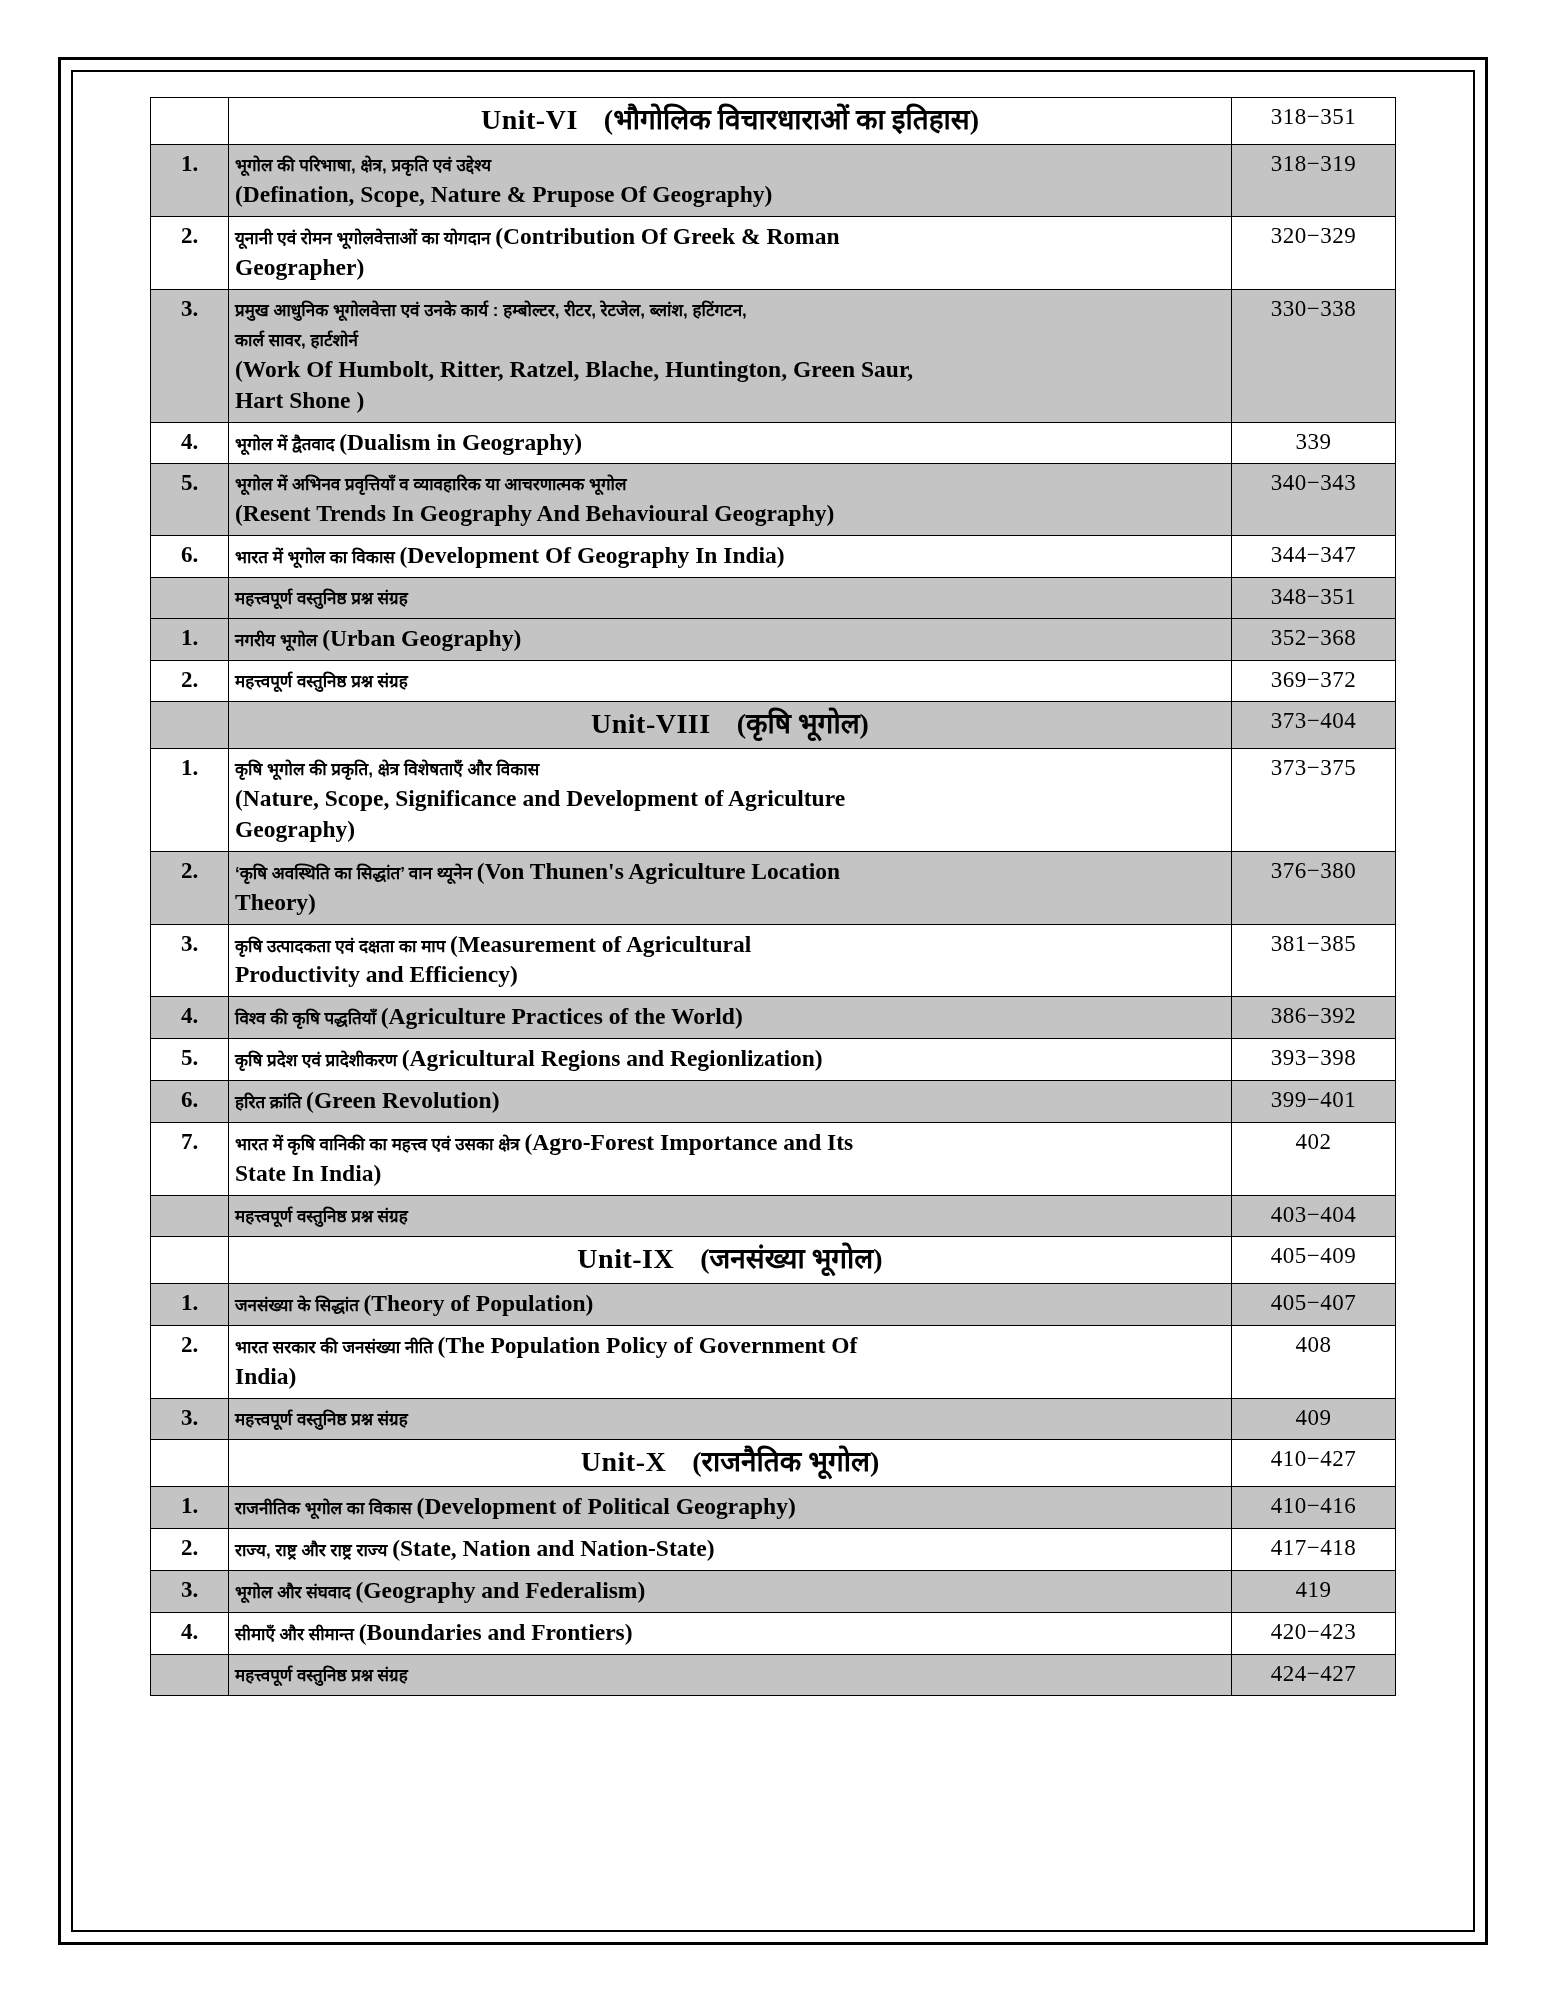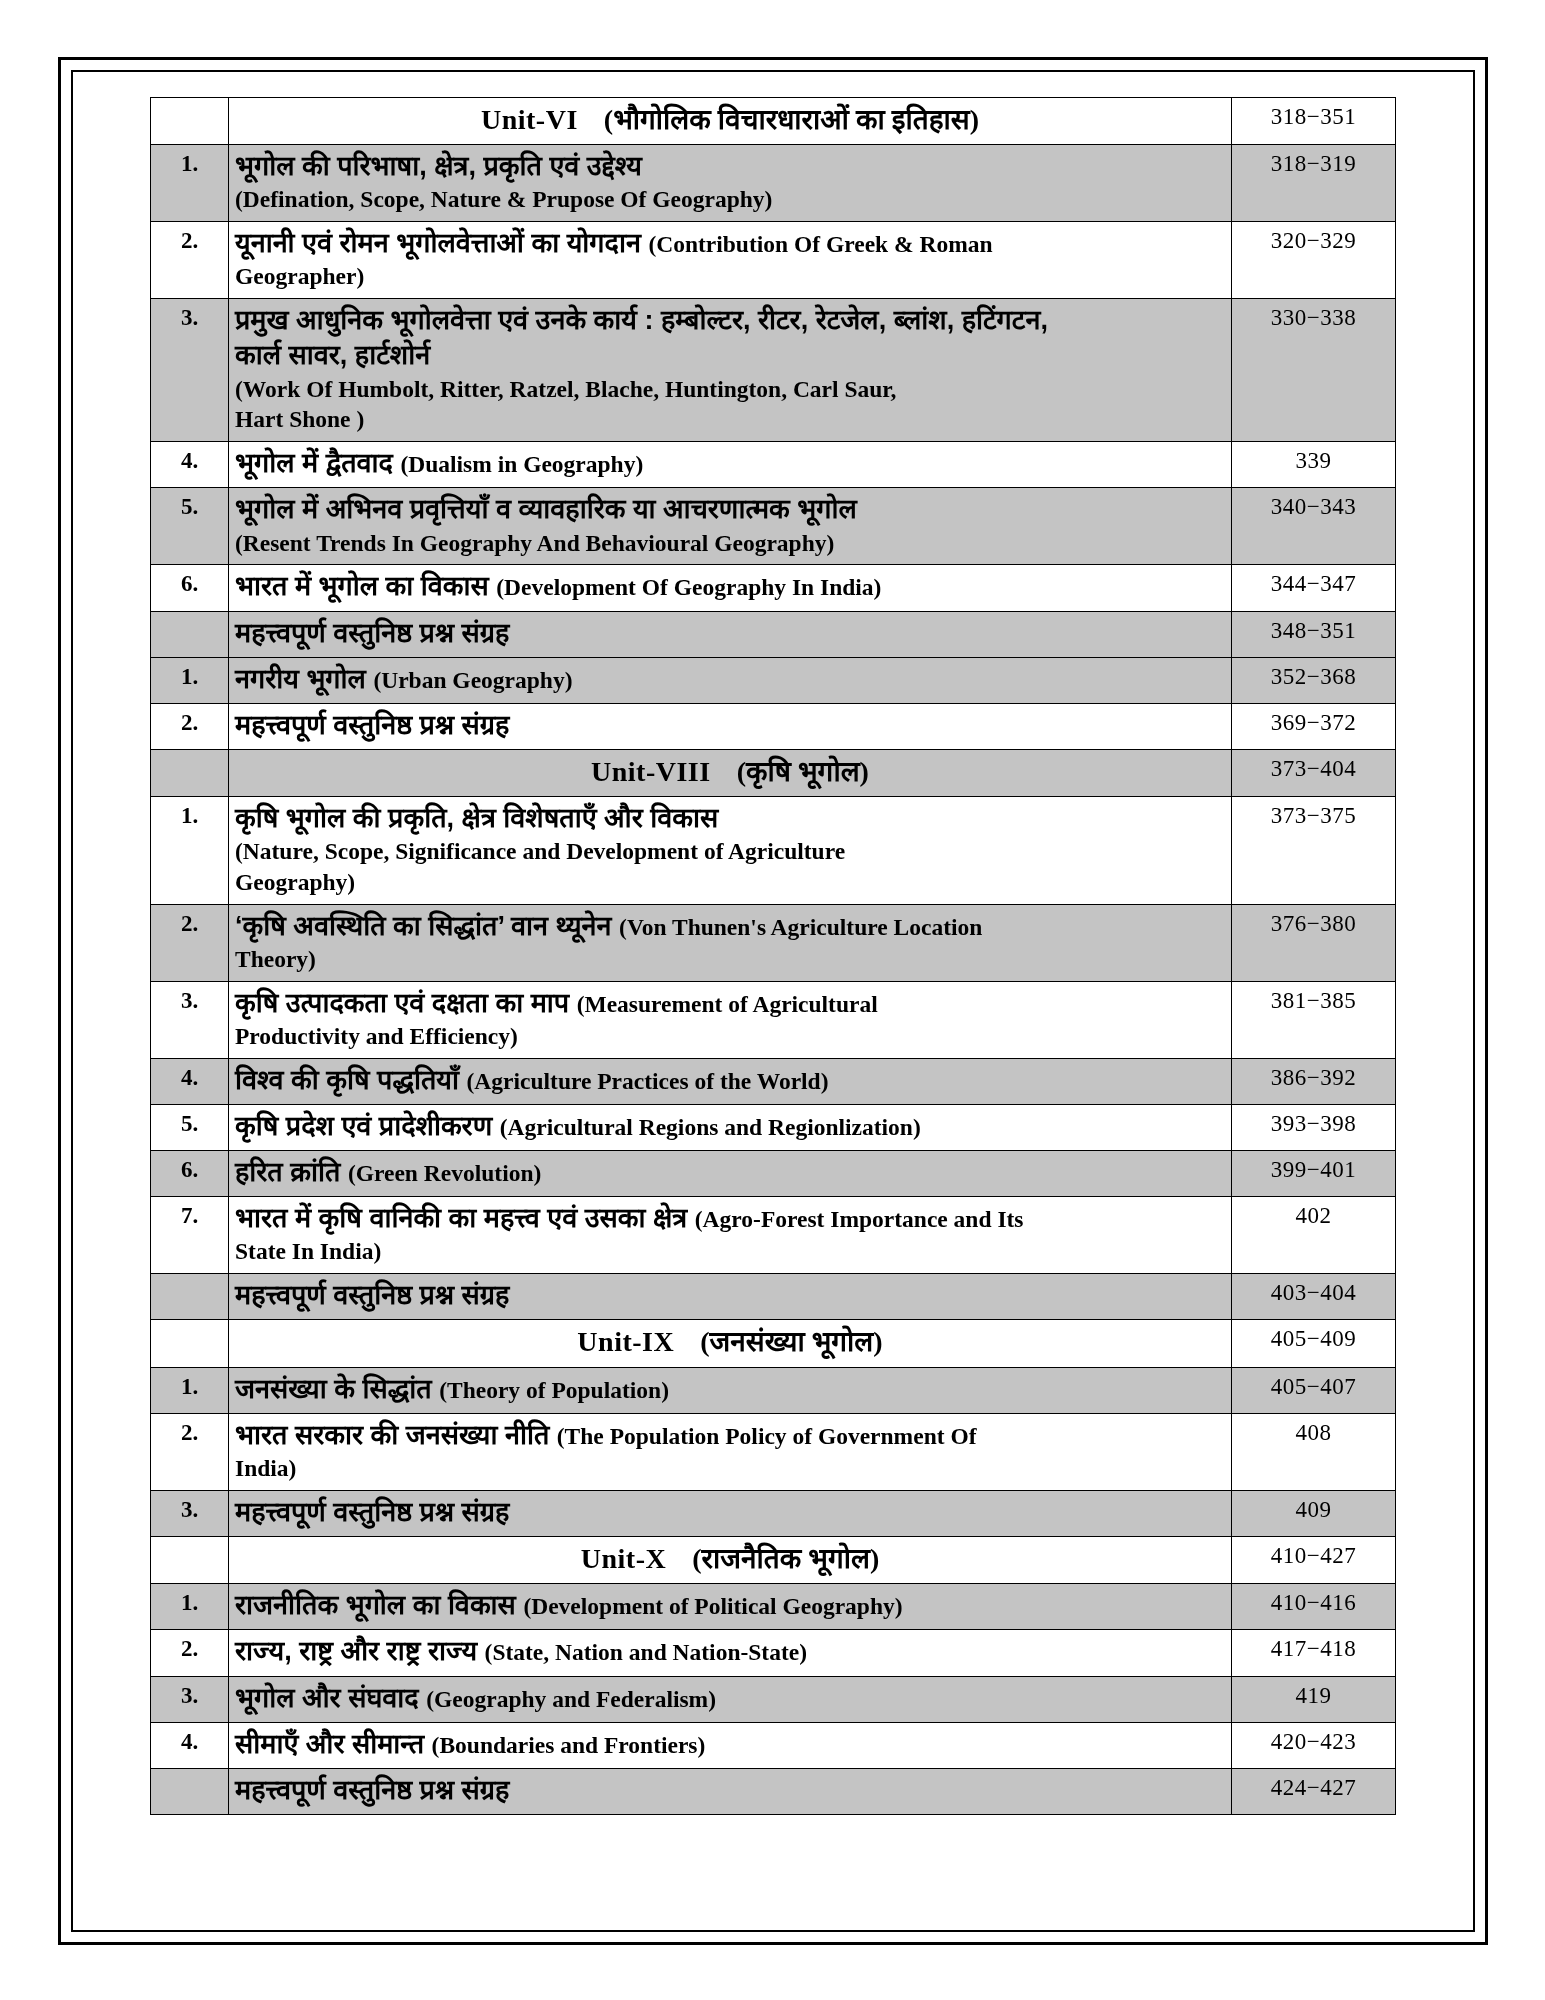--- a/index.html
+++ b/index.html
@@ -98,7 +98,7 @@
   .hi {
     font-family: "Liberation Sans", "DejaVu Sans", sans-serif;
     font-weight: bold;
-    font-size: 27px;
+    font-size: 17px;
   }
   .en {
     font-weight: bold;

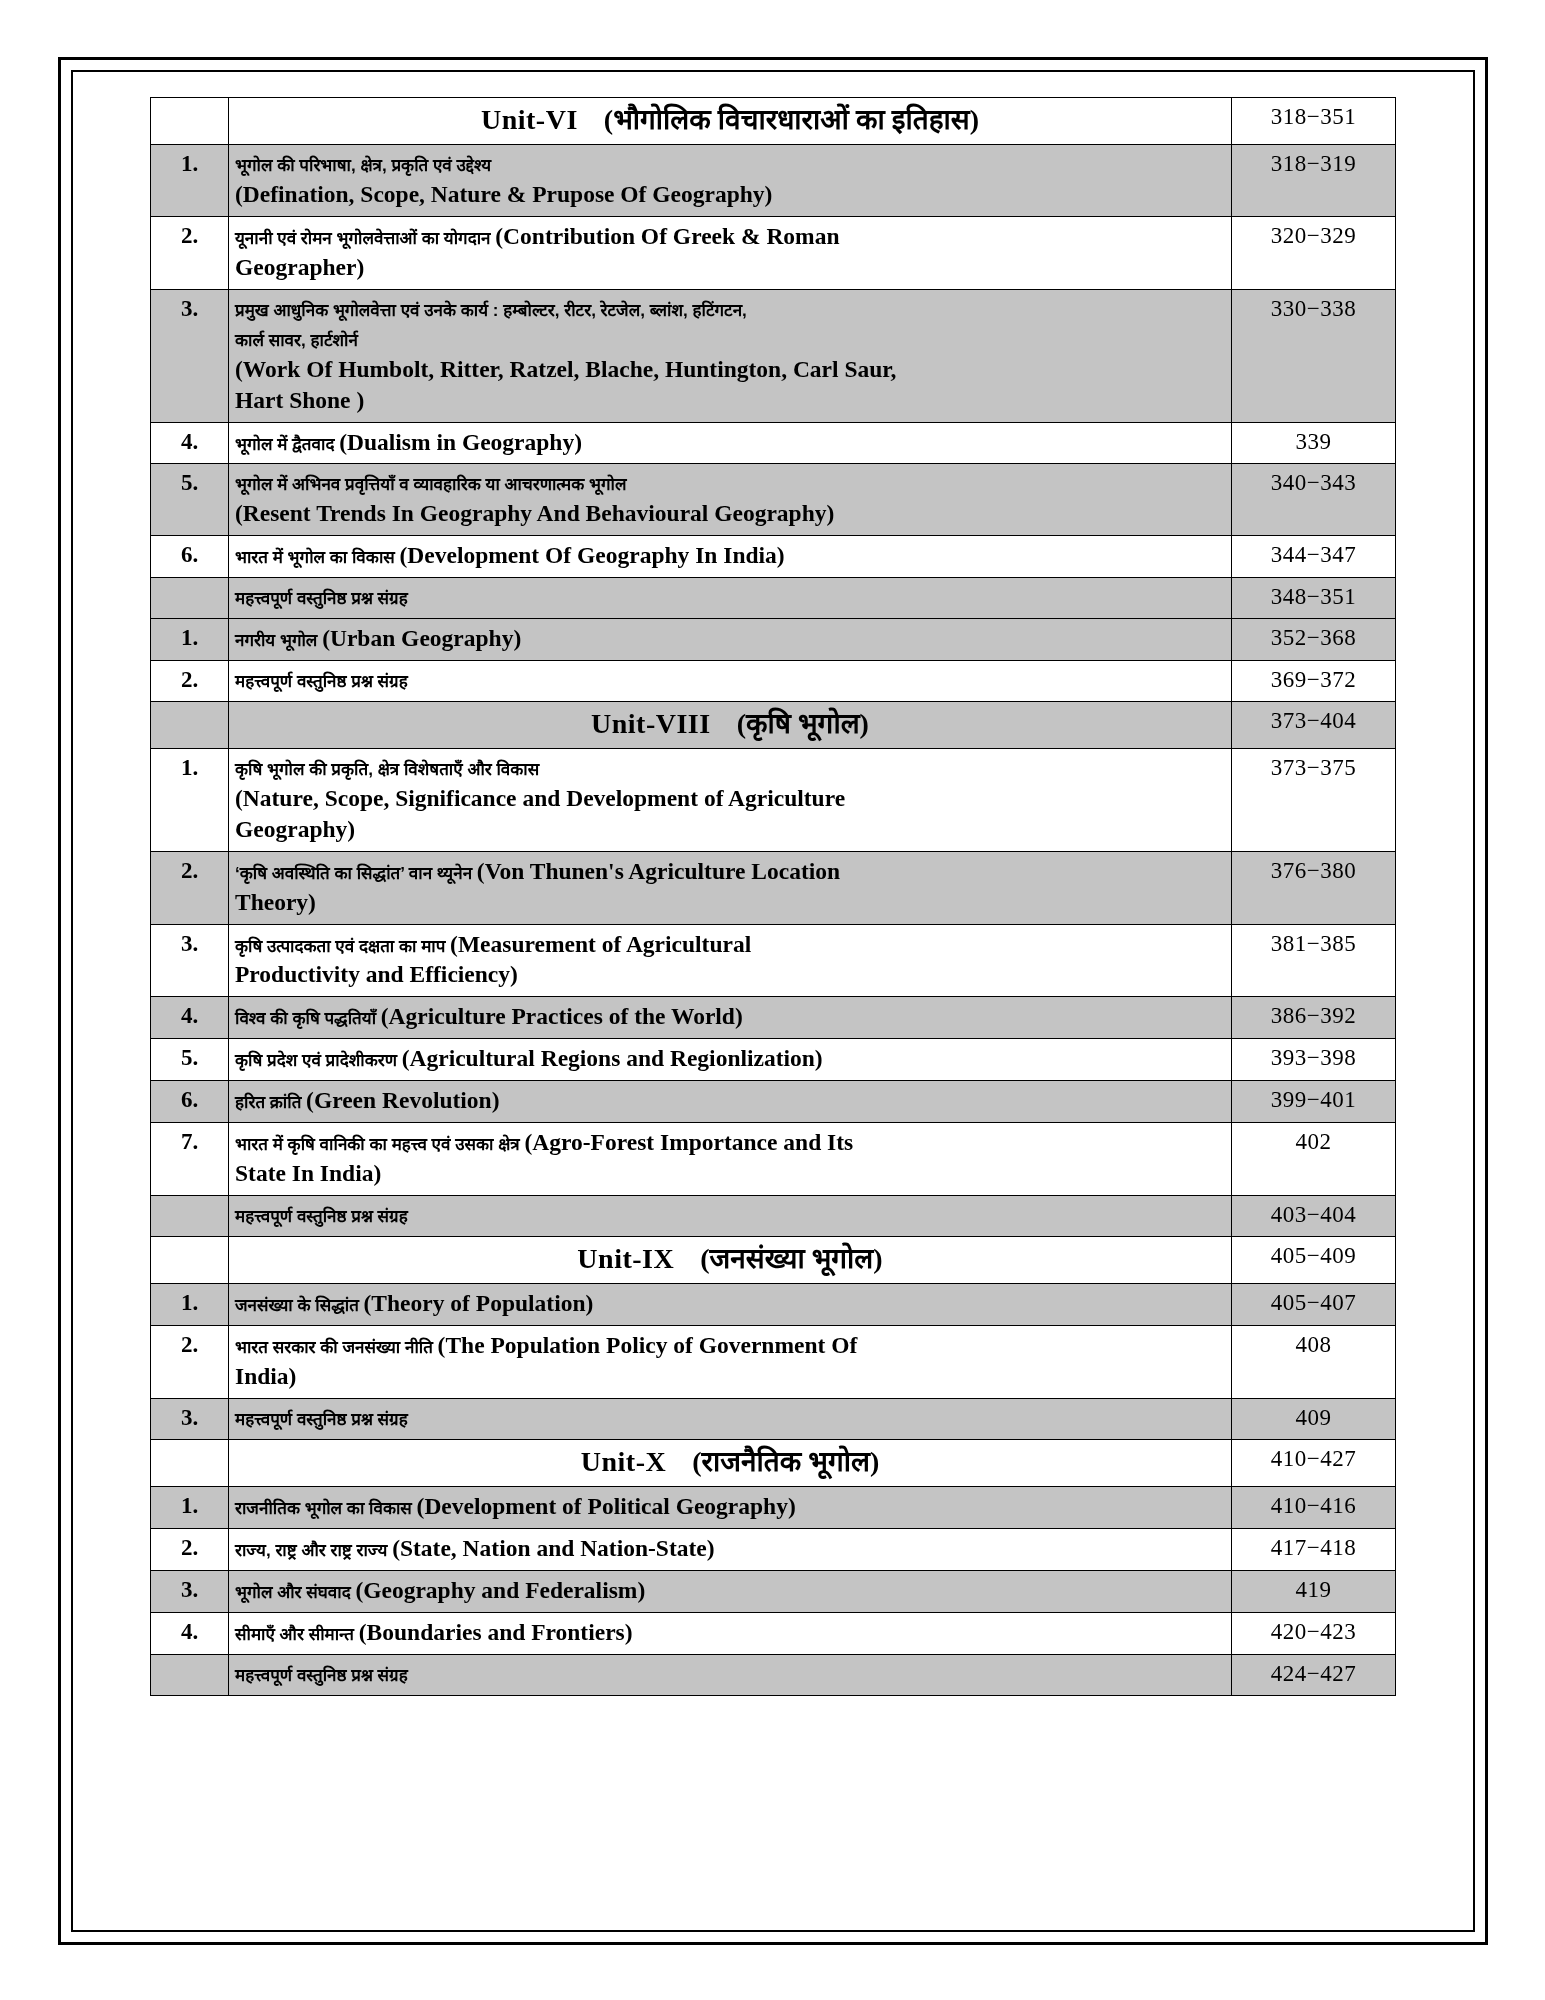--- a/index.html
+++ b/index.html
@@ -152,7 +152,7 @@
           <td class="title">
             <div class="ln"><span class="hi">प्रमुख आधुनिक भूगोलवेत्ता एवं उनके कार्य : हम्बोल्टर, रीटर, रेटजेल, ब्लांश, हटिंगटन,</span></div>
             <div class="ln"><span class="hi">कार्ल सावर, हार्टशोर्न</span></div>
-            <div class="ln"><span class="en">(Work Of Humbolt, Ritter, Ratzel, Blache, Huntington, Carl Saur,</span></div>
+            <div class="ln"><span class="en">(Work Of Humbolt, Ritter, Ratzel, Blache, Huntington, Green Saur,</span></div>
             <div class="ln"><span class="en">Hart Shone )</span></div>
           </td>
           <td class="page">330−338</td>

